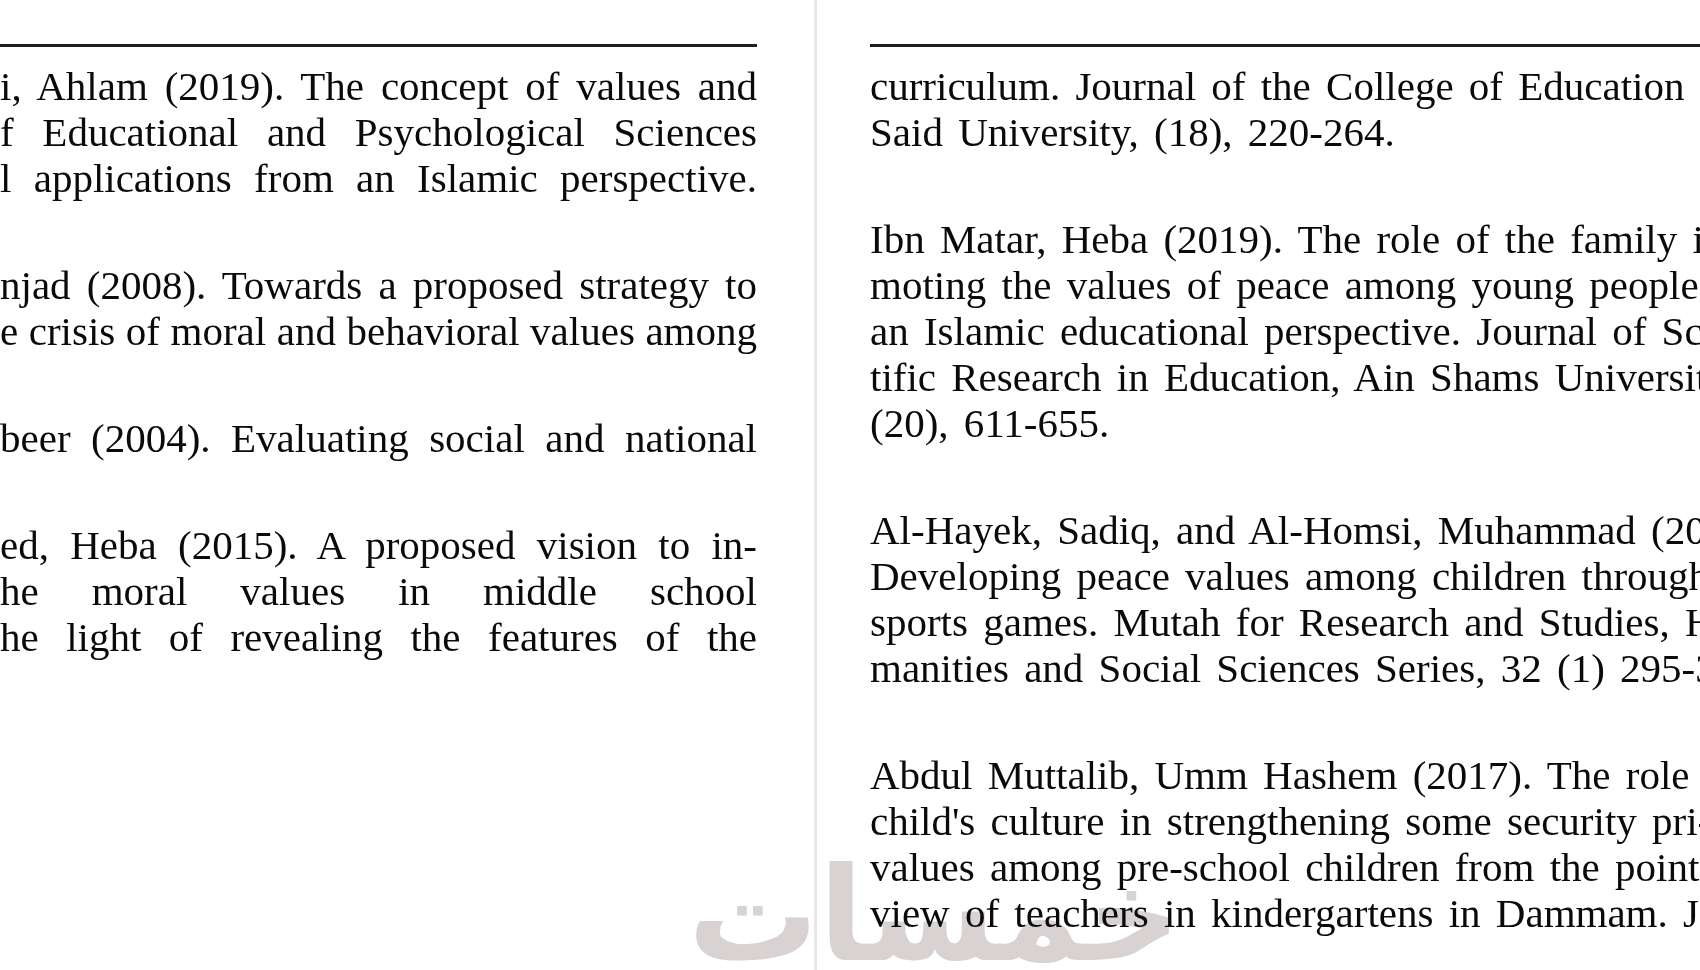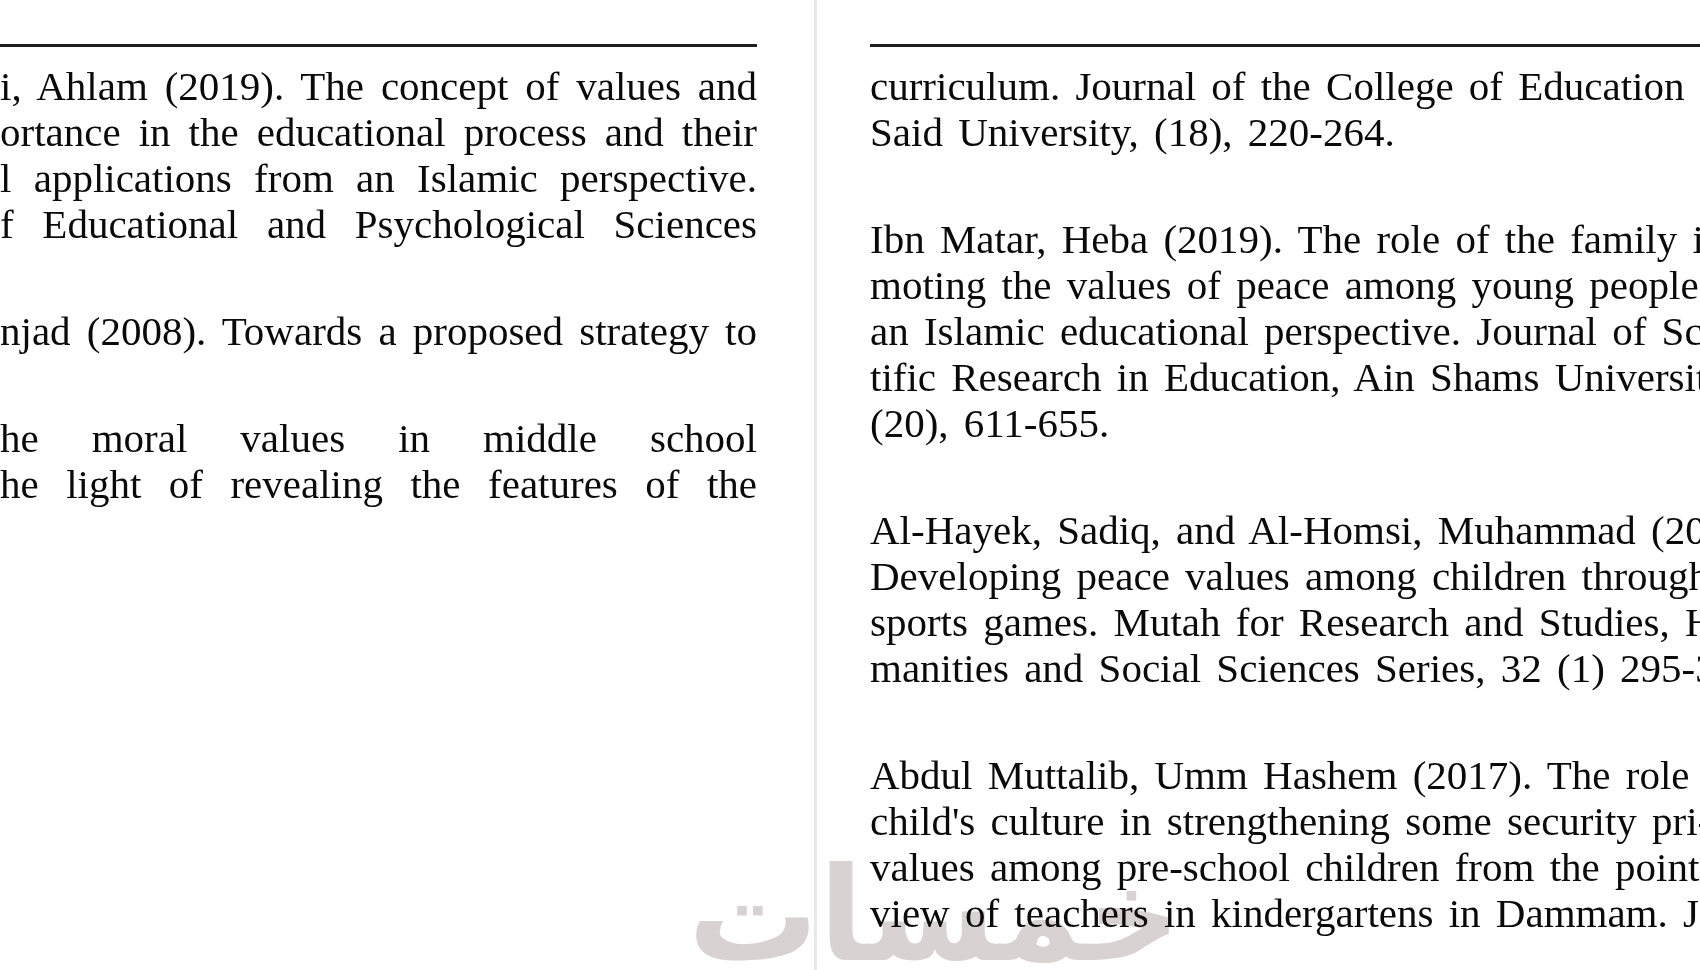--- a/index.html
+++ b/index.html
@@ -60,7 +60,6 @@
   <div class="col" id="col-left" style="color: rgb(10, 10, 10);">
       <div class="para">
         <div class="line">i, Ahlam (2019). The concept of values and</div>
-        <div class="line">ortance in the educational process and their</div>
         <div class="line">l applications from an Islamic perspective.</div>
         <div class="line">f Educational and Psychological Sciences</div>
       </div>

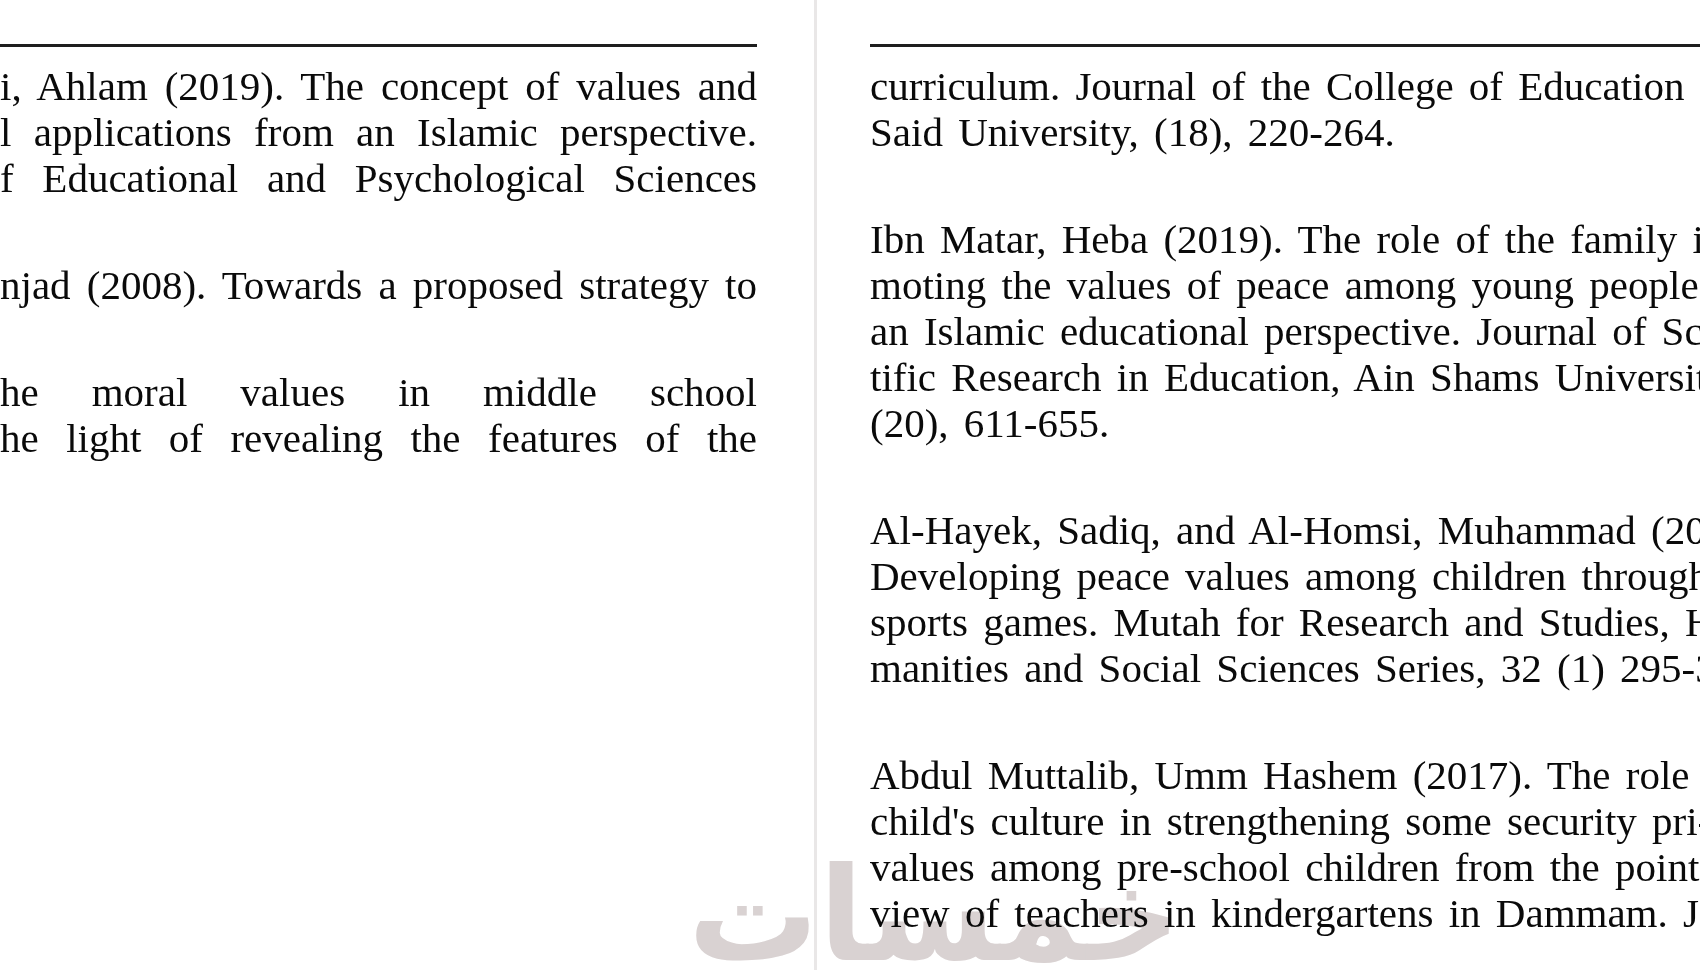--- a/index.html
+++ b/index.html
@@ -60,8 +60,8 @@
   <div class="col" id="col-left" style="color: rgb(10, 10, 10);">
       <div class="para">
         <div class="line">i, Ahlam (2019). The concept of values and</div>
+        <div class="line">f Educational and Psychological Sciences</div>
         <div class="line">l applications from an Islamic perspective.</div>
-        <div class="line">f Educational and Psychological Sciences</div>
       </div>
       <div class="para">
         <div class="line">njad (2008). Towards a proposed strategy to</div>

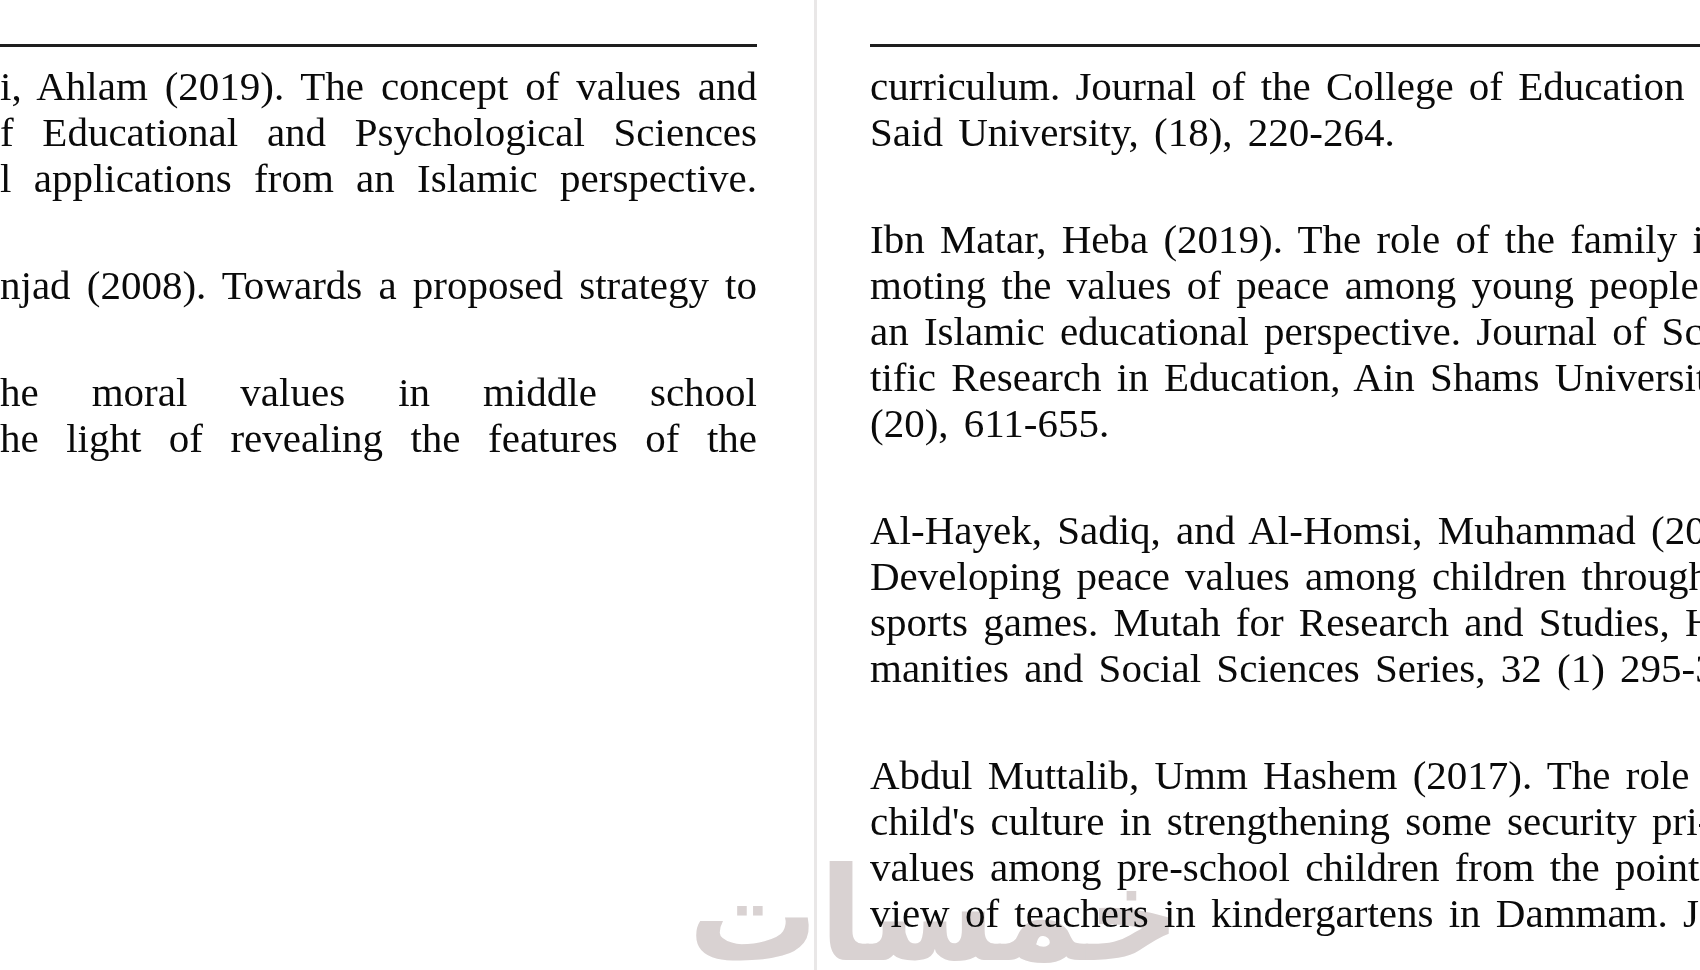--- a/index.html
+++ b/index.html
@@ -65,6 +65,7 @@
       </div>
       <div class="para">
         <div class="line">njad (2008). Towards a proposed strategy to</div>
+        <div class="line">e crisis of moral and behavioral values among</div>
       </div>
       <div class="para">
       </div>

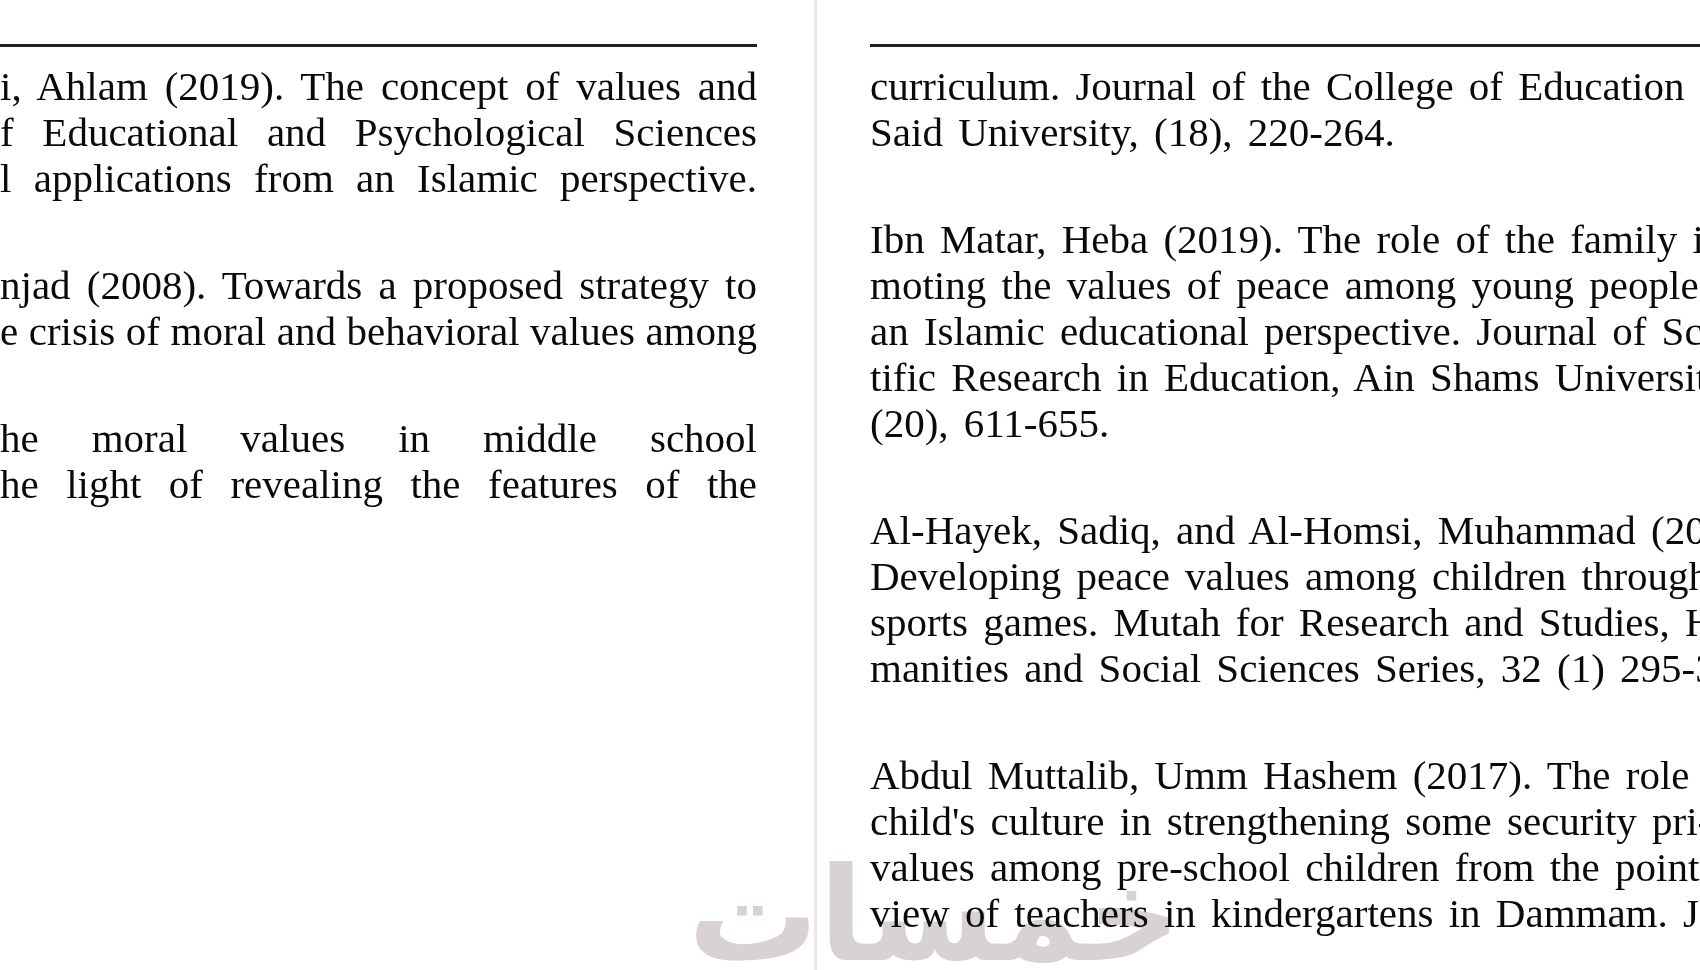--- a/index.html
+++ b/index.html
@@ -68,6 +68,7 @@
         <div class="line">e crisis of moral and behavioral values among</div>
       </div>
       <div class="para">
+        <div class="line">beer (2004). Evaluating social and national</div>
       </div>
       <div class="para">
         <div class="line">he moral values in middle school mathematics</div>

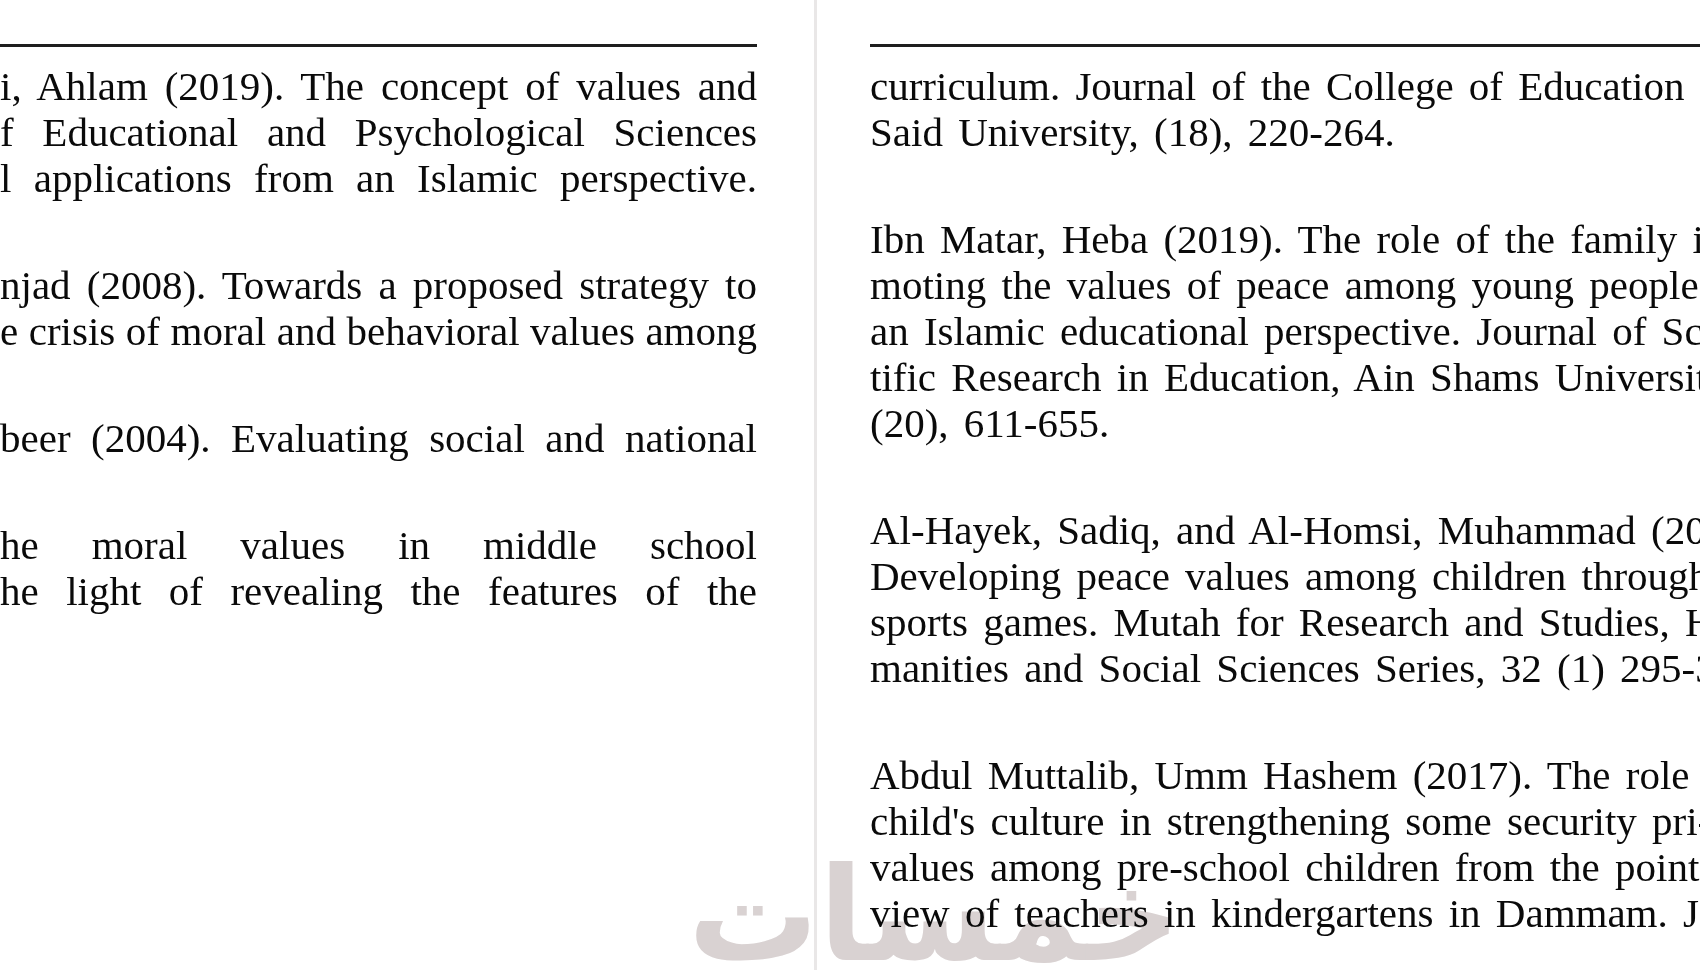--- a/index.html
+++ b/index.html
@@ -71,6 +71,7 @@
         <div class="line">beer (2004). Evaluating social and national</div>
       </div>
       <div class="para">
+        <div class="line">ed, Heba (2015). A proposed vision to in-</div>
         <div class="line">he moral values in middle school mathematics</div>
         <div class="line">he light of revealing the features of the hidden</div>
       </div>

